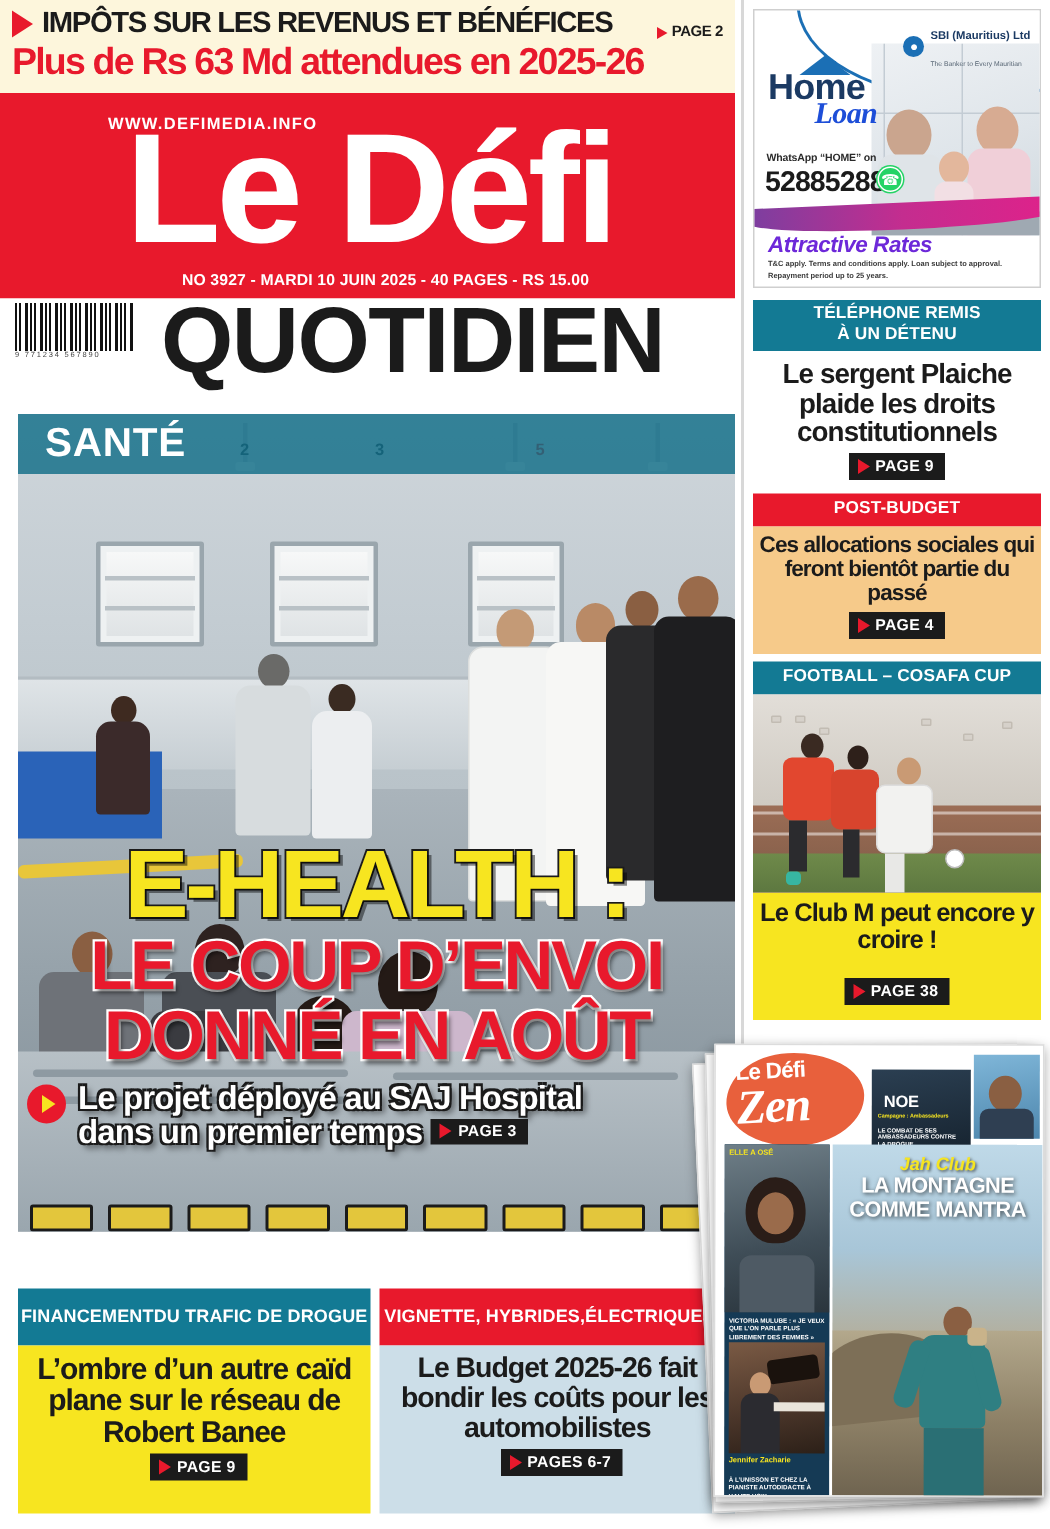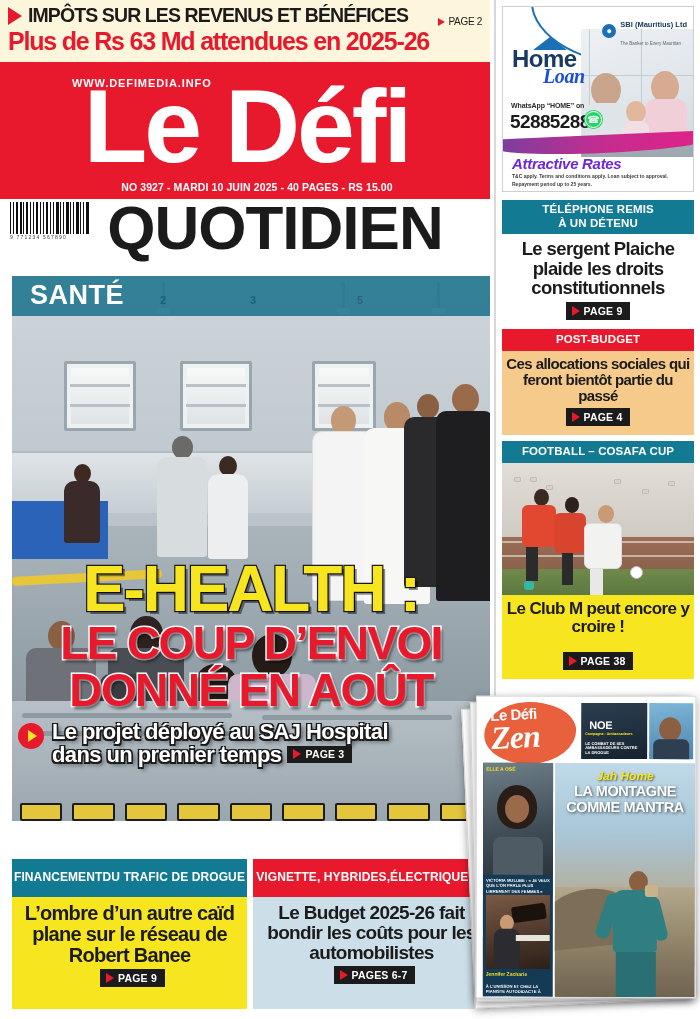--- a/index.html
+++ b/index.html
@@ -30,7 +30,7 @@
   }
   .tb-pagebadge{
     margin-left:auto; display:flex;align-items:center;gap:3px;
-    font-size:10px;font-weight:normal;color:#1b1b1b;letter-spacing:-0.3px;margin-top:12px;
+    font-size:10px;font-weight:bold;color:#1b1b1b;letter-spacing:-0.3px;margin-top:12px;
   }
   .tri-sm{
     width:0;height:0;border-left:7px solid #e8192c;

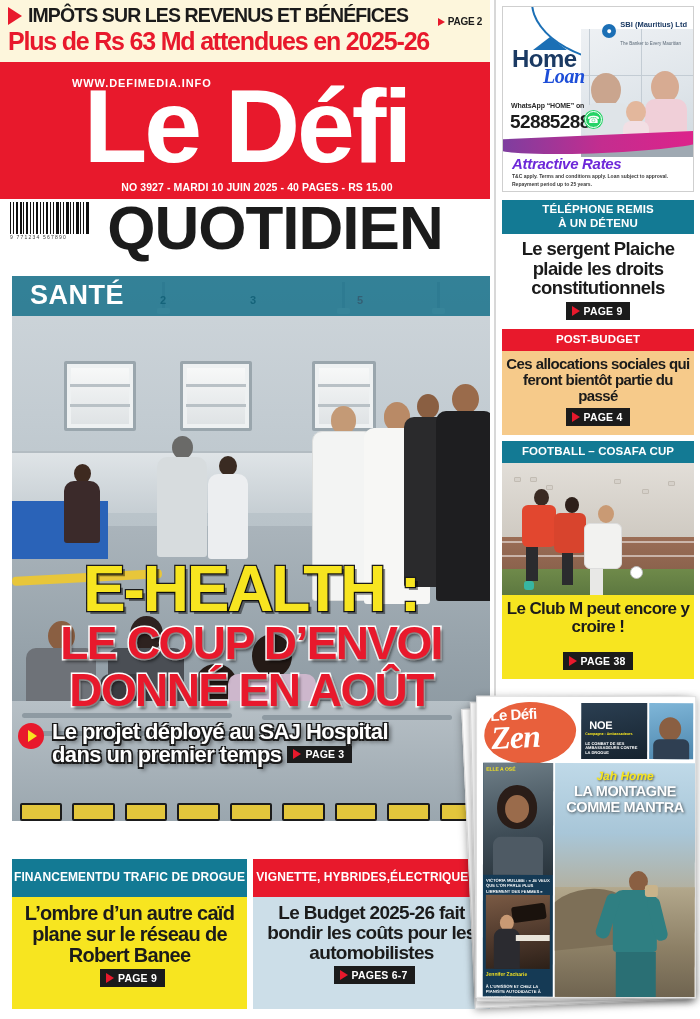--- a/index.html
+++ b/index.html
@@ -338,7 +338,7 @@
     transform:rotate(-3deg);
   }
   .zen-noe{
-    position:absolute; left:104px; top:6px; width:66px; height:56px;
+    position:absolute; left:104px; top:16px; width:66px; height:56px;
     background:linear-gradient(170deg,#2b3f52 0%,#16232f 100%); overflow:hidden;
   }
   .zen-noe-t{

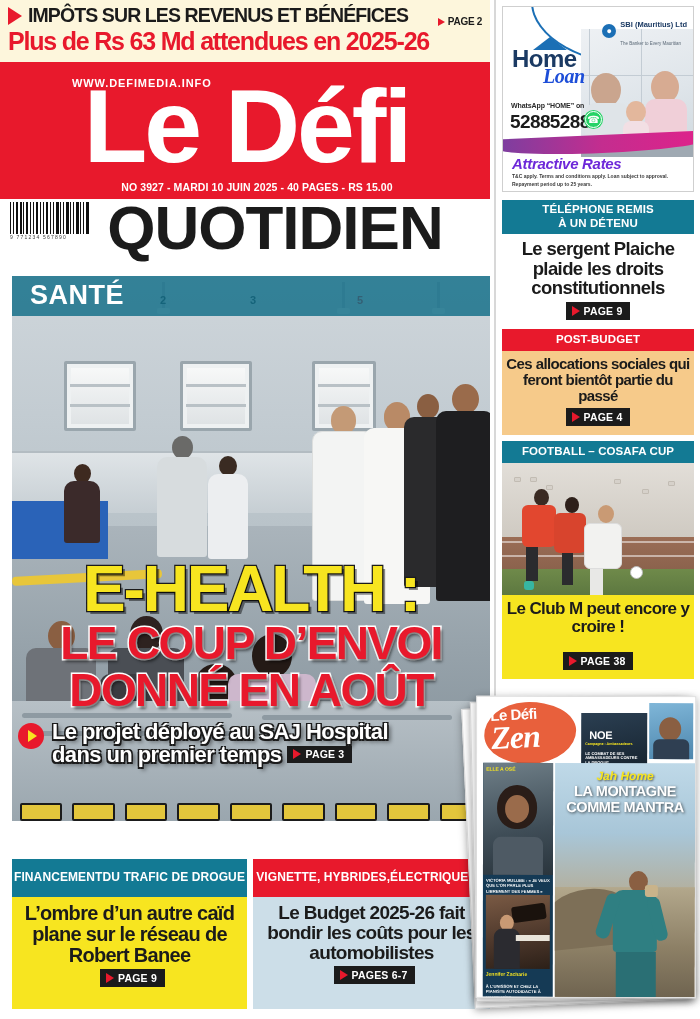--- a/index.html
+++ b/index.html
@@ -739,7 +739,7 @@
           <div style="position:absolute;left:46px;top:130px;width:14px;height:46px;background:#2f7f82;border-radius:6px;transform:rotate(18deg);"></div>
           <div style="position:absolute;left:96px;top:134px;width:13px;height:44px;background:#2f7f82;border-radius:6px;transform:rotate(-14deg);"></div>
           <div style="position:absolute;left:90px;top:122px;width:13px;height:12px;background:#c9b38a;border-radius:3px;"></div>
-          <div class="zen-jah">Jah Home</div>
+          <div class="zen-jah">Jah Club</div>
           <div class="zen-mantra">
             <span>LA MONTAGNE</span><br>
             <span>COMME MANTRA</span>

